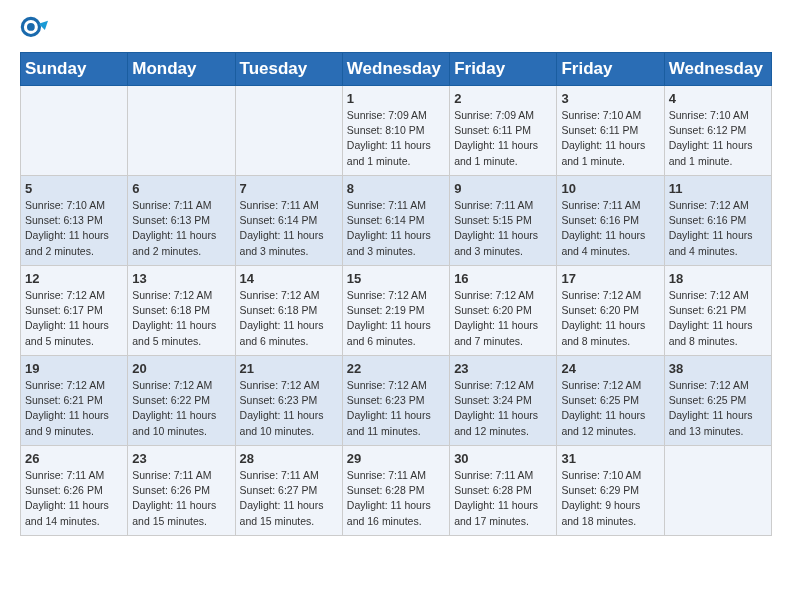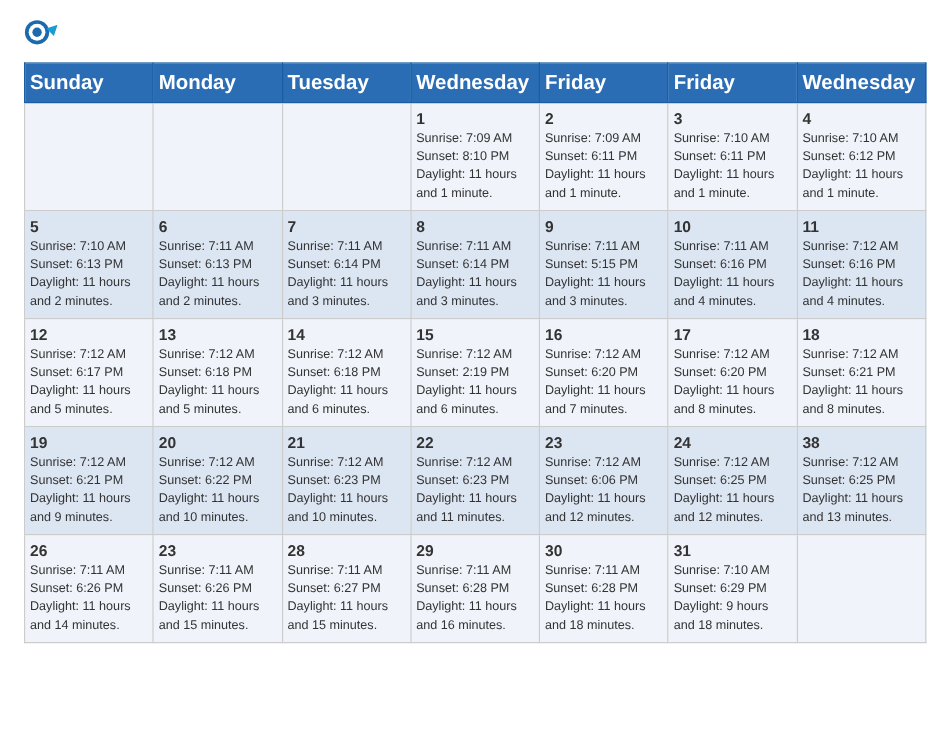--- a/index.html
+++ b/index.html
@@ -314,7 +314,7 @@
           <span class="day-num">23</span>
       <div class="cell-content">
         <span>Sunrise: 7:12 AM</span><br>
-        <span>Sunset: 6:06 PM</span><br>
+        <span>Sunset: 3:24 PM</span><br>
         <span>Daylight: 11 hours and 12 minutes.</span>
       </div>
         </td>

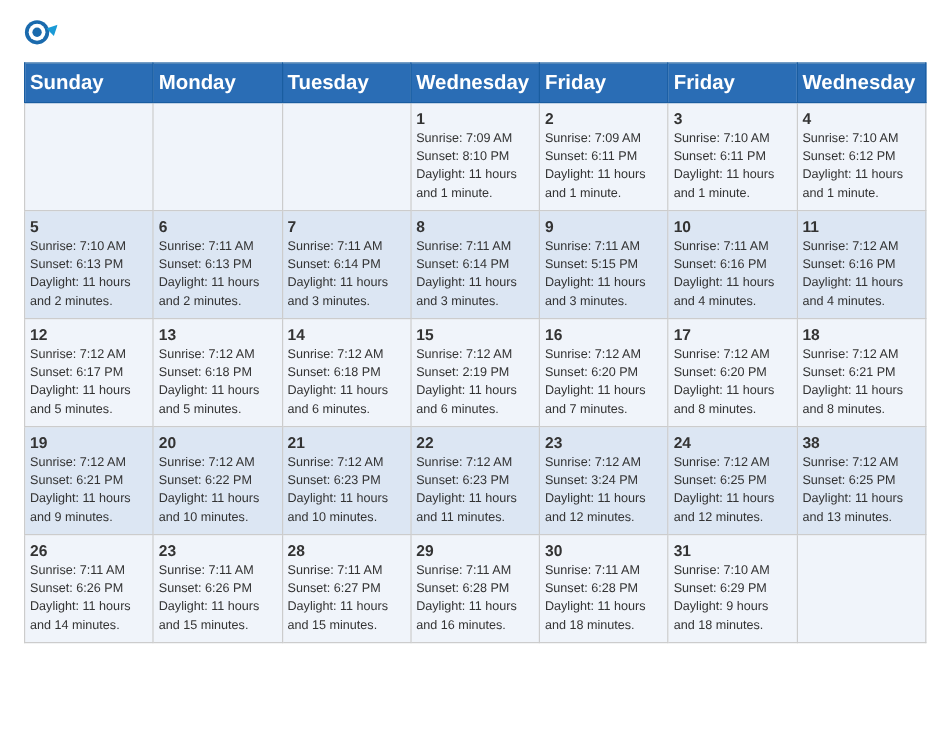--- a/index.html
+++ b/index.html
@@ -373,7 +373,7 @@
       <div class="cell-content">
         <span>Sunrise: 7:11 AM</span><br>
         <span>Sunset: 6:28 PM</span><br>
-        <span>Daylight: 11 hours and 18 minutes.</span>
+        <span>Daylight: 11 hours and 17 minutes.</span>
       </div>
         </td>
         <td>

